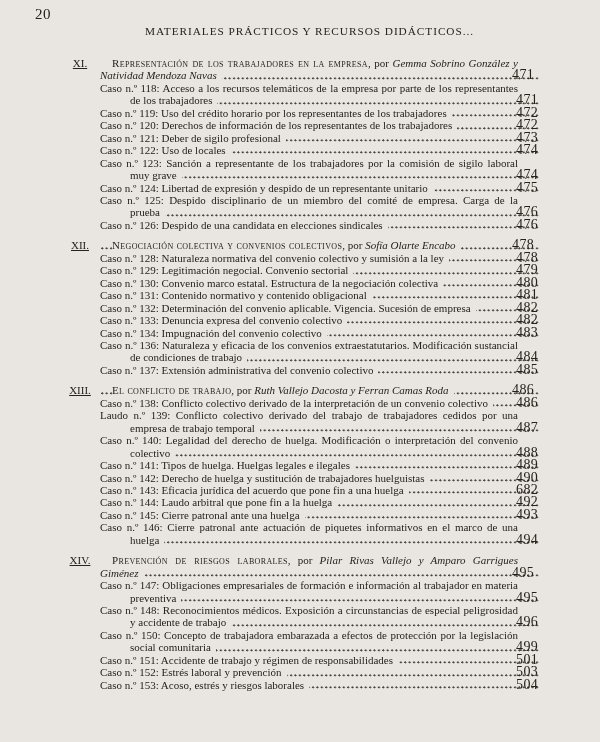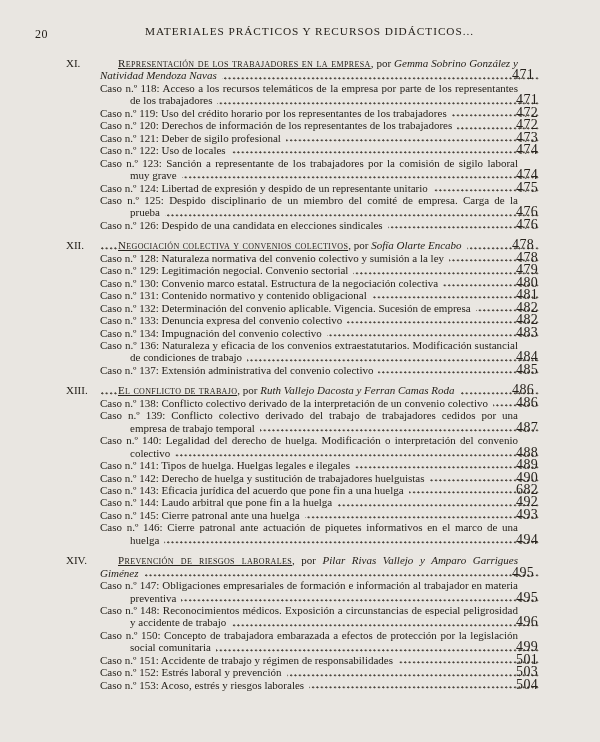--- a/index.html
+++ b/index.html
@@ -16,8 +16,8 @@
   }
   .page-header{position:relative;padding-top:25px;height:17px;}
   .corner-page-number{
-    position:absolute;left:35px;top:28px;
-    font-size:12px;letter-spacing:.5px;
+    position:absolute;left:35px;top:8px;
+    font-size:15px;letter-spacing:.5px;
   }
   .running-title{
     text-align:center;font-size:11.3px;letter-spacing:.95px;

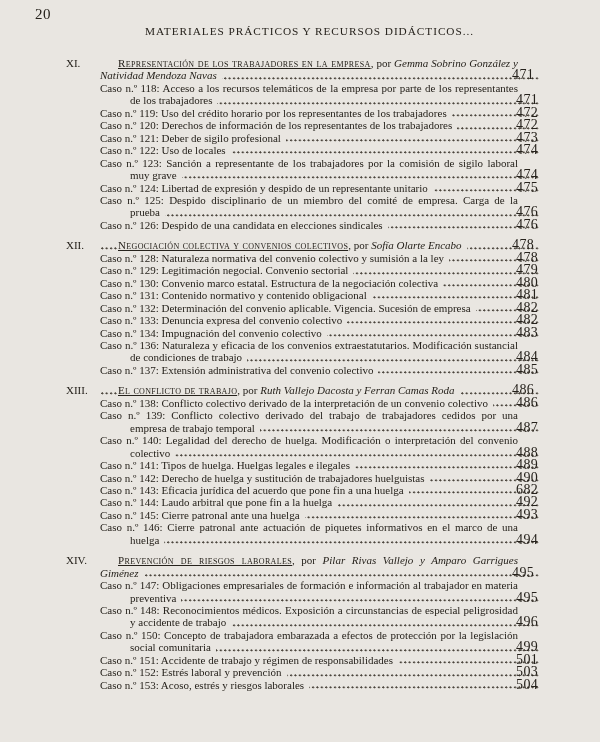--- a/index.html
+++ b/index.html
@@ -50,8 +50,8 @@
   .pad{padding-right:5px;}
 
   .numeral{
-    display:inline-block;width:28px;margin-right:24px;
-    text-align:left;text-indent:0;
+    display:inline-block;width:28px;margin-right:18px;
+    text-align:center;text-indent:0;text-decoration:underline;
   }
   .sc{font-variant:small-caps;letter-spacing:.35px;text-decoration:underline;}
   em.authors, em{font-style:italic;}

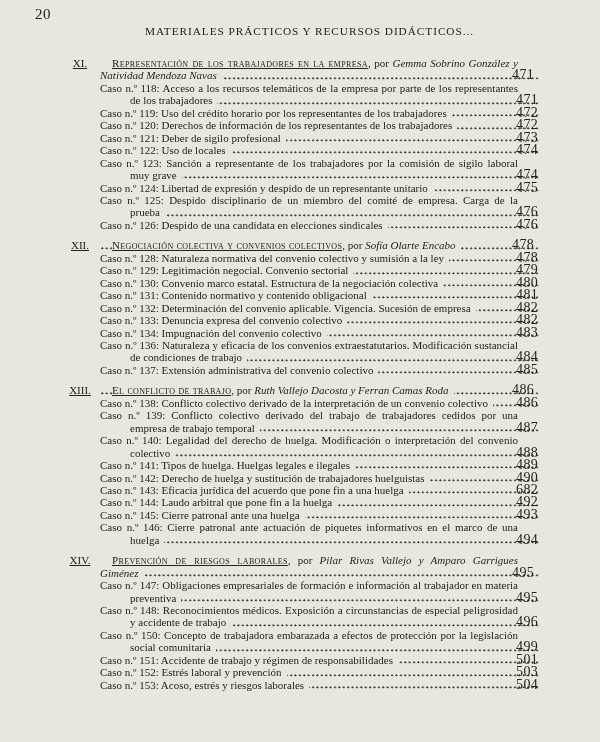--- a/index.html
+++ b/index.html
@@ -53,7 +53,7 @@
     display:inline-block;width:28px;margin-right:18px;
     text-align:center;text-indent:0;text-decoration:underline;
   }
-  .sc{font-variant:small-caps;letter-spacing:.35px;text-decoration:underline;}
+  .sc{font-variant:small-caps;letter-spacing:.35px;}
   em.authors, em{font-style:italic;}
   .pgnum{
     position:absolute;right:0;bottom:0;z-index:1;

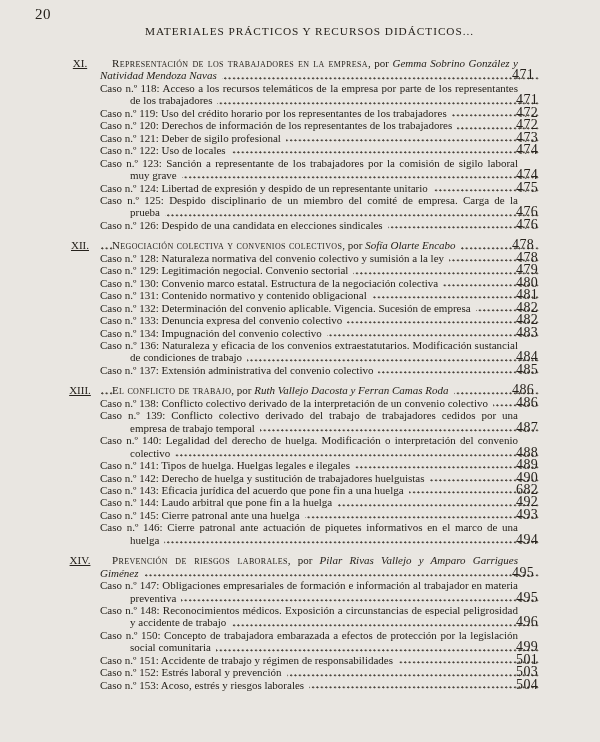--- a/index.html
+++ b/index.html
@@ -98,7 +98,7 @@
     <div class="section">
       <div class="toc-line heading"><span class="numeral masked">XIII.</span><span class="sc masked">El conflicto de trabajo</span><span class="masked">, por </span><em class="authors masked pad">Ruth Vallejo Dacosta y Ferran Camas Roda</em><span class="leader"></span><span class="pgnum">486</span></div>
       <div class="toc-line entry"><span class="masked pad">Caso n.º 138: Conflicto colectivo derivado de la interpretación de un convenio colectivo</span><span class="leader"></span><span class="pgnum">486</span></div>
-      <div class="toc-line entry"><span class="masked pad">Caso n.º 139: Conflicto colectivo derivado del trabajo de trabajadores cedidos por una empresa de trabajo temporal</span><span class="leader"></span><span class="pgnum">487</span></div>
+      <div class="toc-line entry"><span class="masked pad">Laudo n.º 139: Conflicto colectivo derivado del trabajo de trabajadores cedidos por una empresa de trabajo temporal</span><span class="leader"></span><span class="pgnum">487</span></div>
       <div class="toc-line entry"><span class="masked pad">Caso n.º 140: Legalidad del derecho de huelga. Modificación o interpretación del convenio colectivo</span><span class="leader"></span><span class="pgnum">488</span></div>
       <div class="toc-line entry"><span class="masked pad">Caso n.º 141: Tipos de huelga. Huelgas legales e ilegales</span><span class="leader"></span><span class="pgnum">489</span></div>
       <div class="toc-line entry"><span class="masked pad">Caso n.º 142: Derecho de huelga y sustitución de trabajadores huelguistas</span><span class="leader"></span><span class="pgnum">490</span></div>

